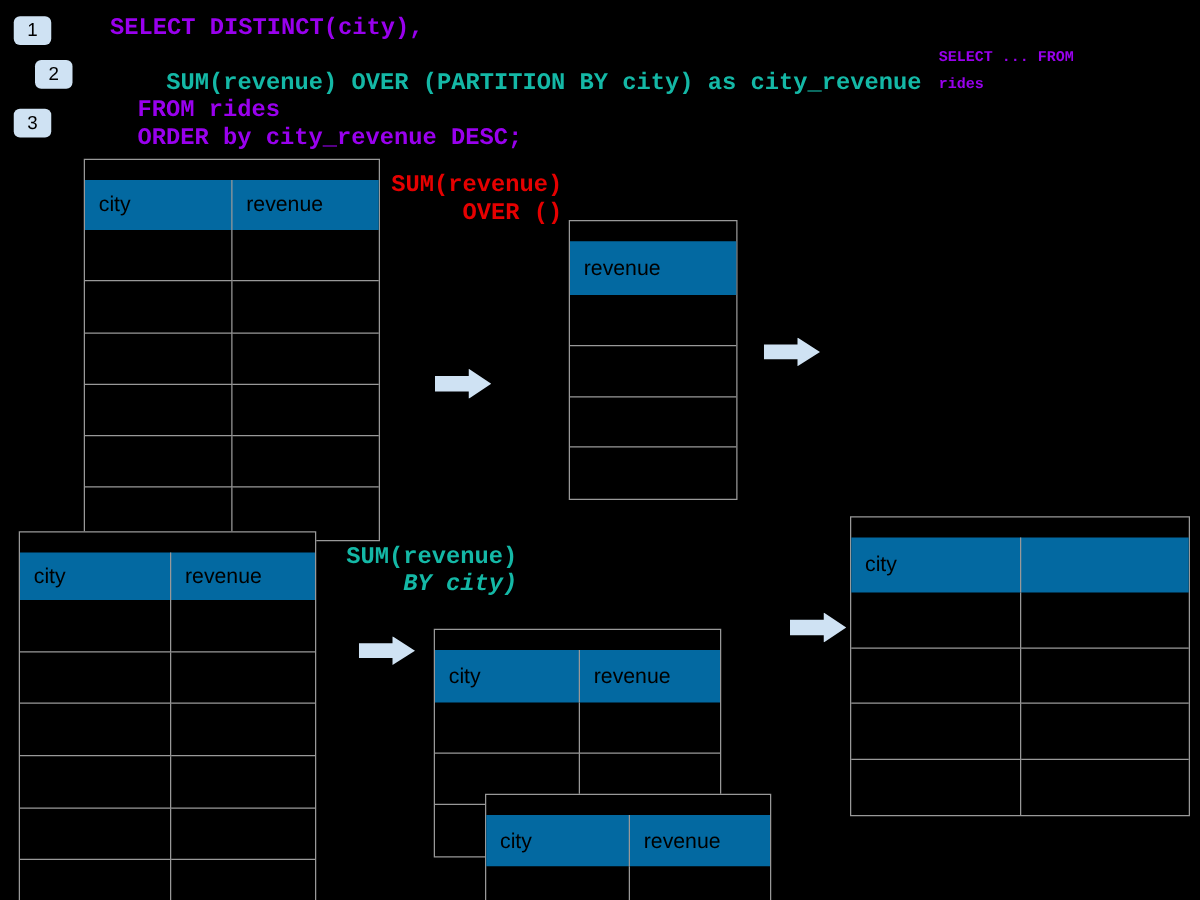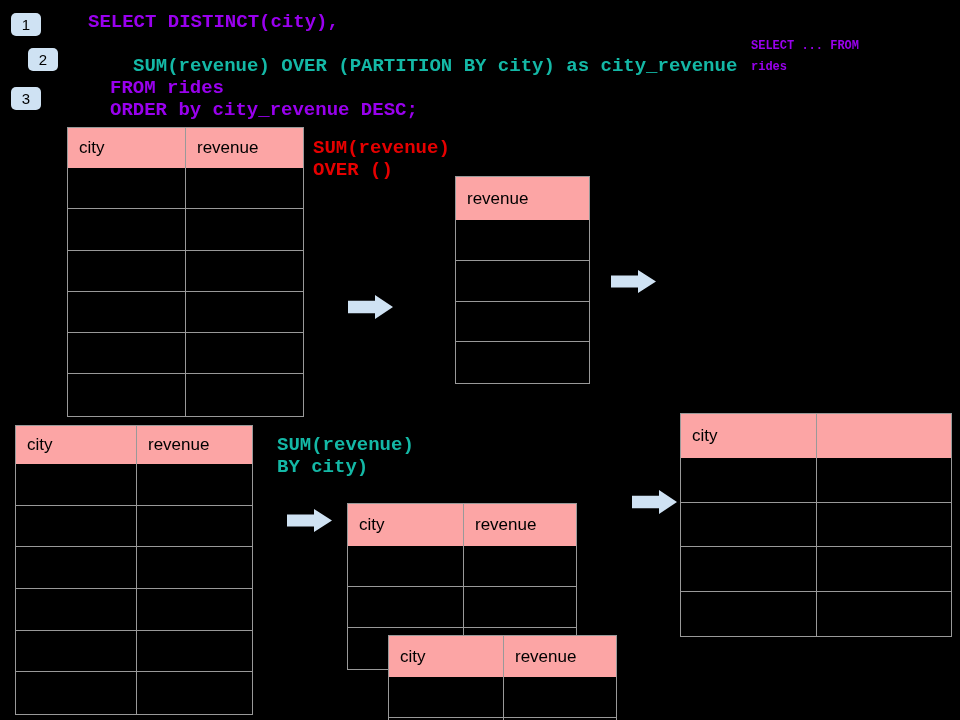--- a/index.html
+++ b/index.html
@@ -19,7 +19,7 @@
   
   .code{
     position:absolute;font-family:"Liberation Mono","DejaVu Sans Mono",monospace;
-    font-weight:bold;font-size:19px;line-height:22px;white-space:pre;
+    font-weight:bold;font-size:19px;line-height:22px;white-space:pre;text-align:right;
   }
   .purple{color:#9900EE;}
   .red{color:#E60000;}

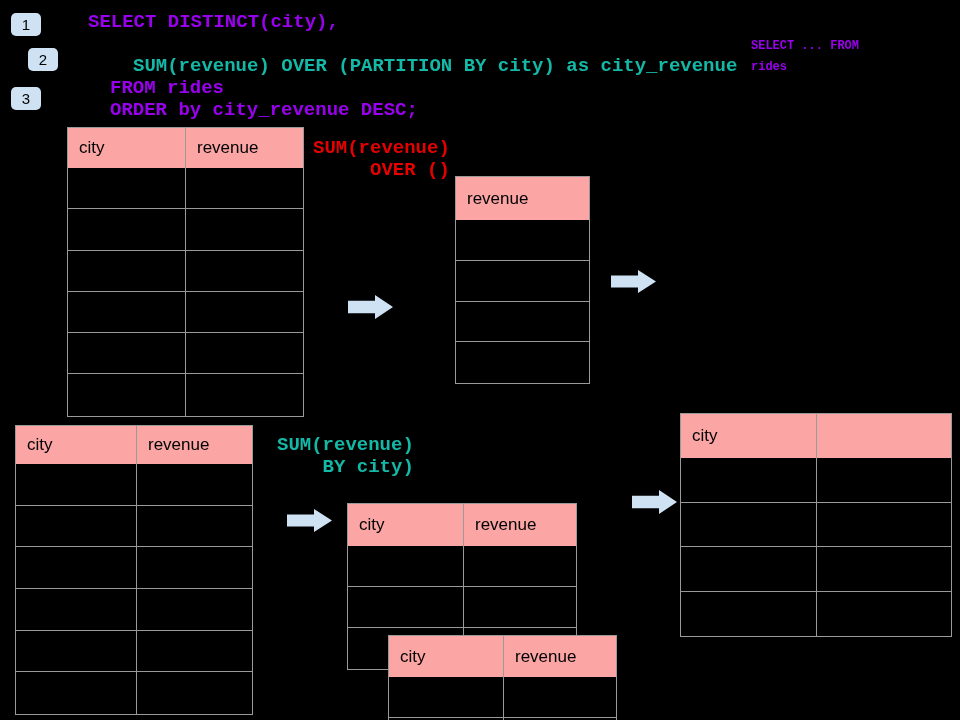--- a/index.html
+++ b/index.html
@@ -42,7 +42,7 @@
     position:absolute;border:1px solid #999;background:#000;box-sizing:border-box;
   }
   .hrow,.brow{display:flex;box-sizing:border-box;}
-  .hrow{background:#fca5a5;}
+  .hrow{background:#0369a1;margin-top:16px;}
   .hcell{
     box-sizing:border-box;border-right:1px solid #999;color:#000;
     font-size:17px;padding-left:11px;display:flex;align-items:center;

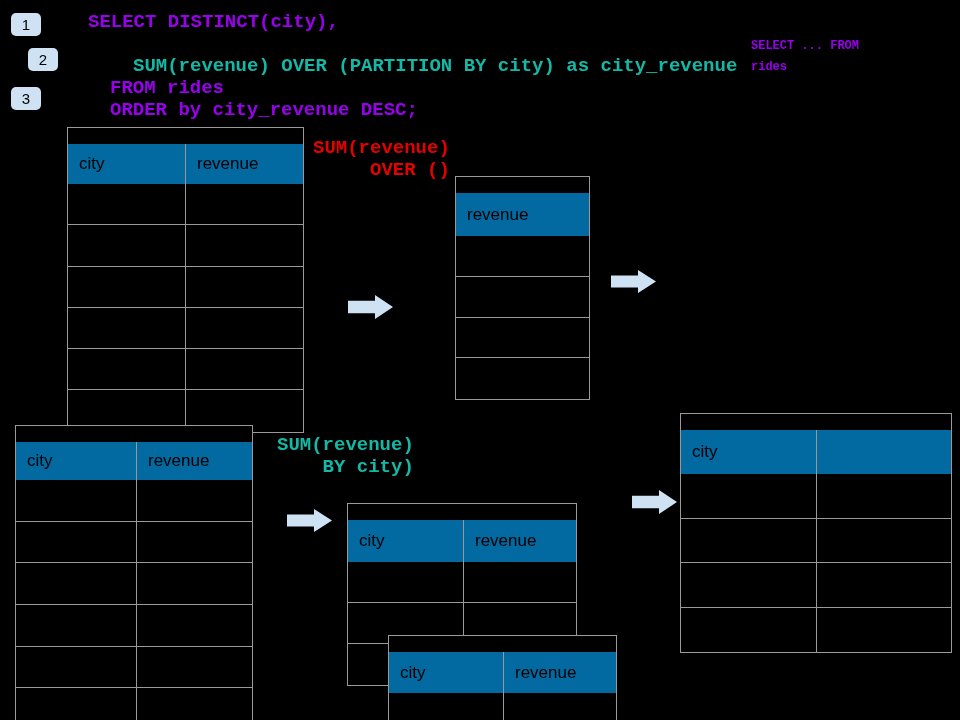--- a/index.html
+++ b/index.html
@@ -99,7 +99,7 @@
 
   <div class="ann ann-part">
     <span class="code-line code green" style="position:static;">SUM(revenue)</span>
-    <span class="code-line code green" style="position:static;">BY city)</span>
+    <span class="code-line code green" style="position:static;font-style:italic;">BY city)</span>
   </div>
 
   <div class="arrow ar1"></div>

